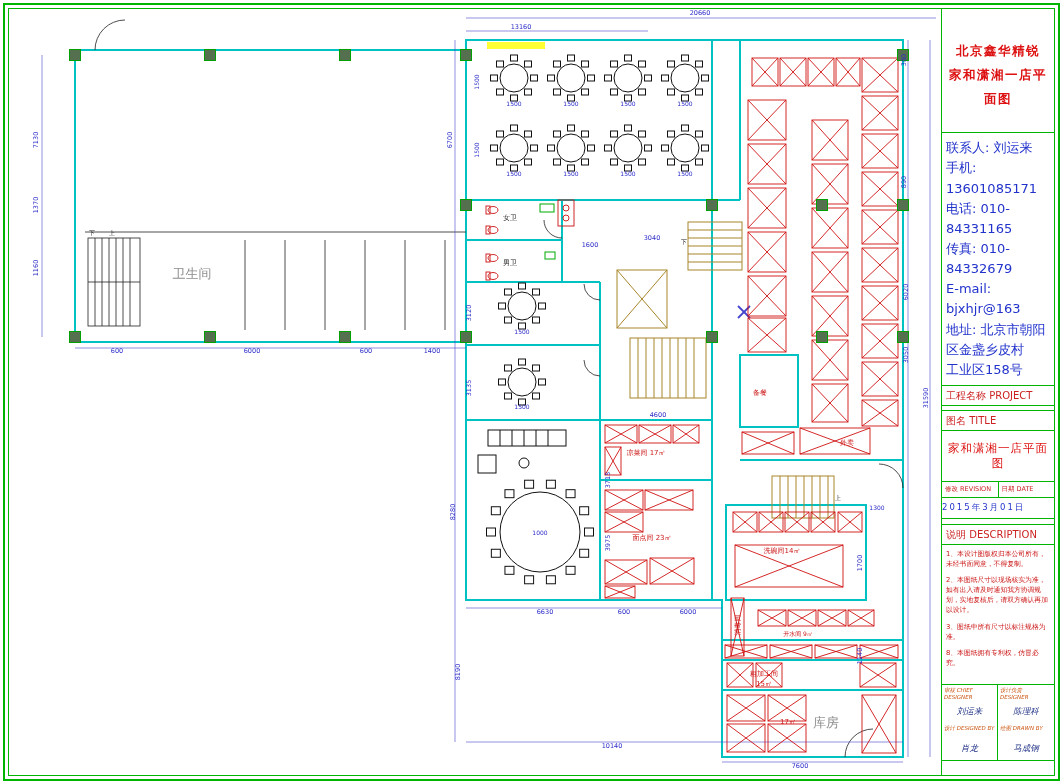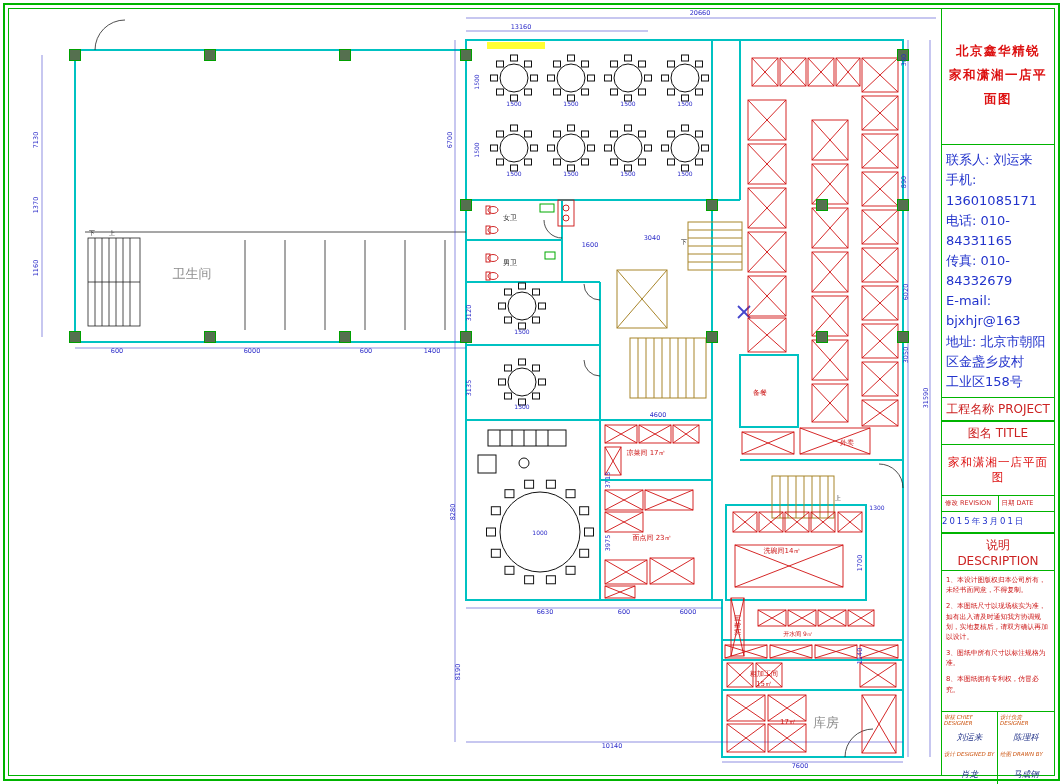--- a/index.html
+++ b/index.html
@@ -13,7 +13,7 @@
               border-left:1px solid #00b400;display:flex;flex-direction:column;background:#fff;}
   .tb-sec{border-bottom:1px solid #00b400;}
   .tb-company{color:#dd1111;font-weight:bold;font-size:12.5px;letter-spacing:1.5px;
-              text-align:center;padding:30px 2px 34px;line-height:1.9;}
+              text-align:center;padding:30px 2px 22px;line-height:1.9;}
   .tb-contact{color:#2233cc;font-size:13px;line-height:1.55;padding:5px 4px;}
   .tb-label{color:#cc2222;font-size:12px;padding:3px 4px 2px;text-align:center;}
   .tb-space-sm{height:24px;}

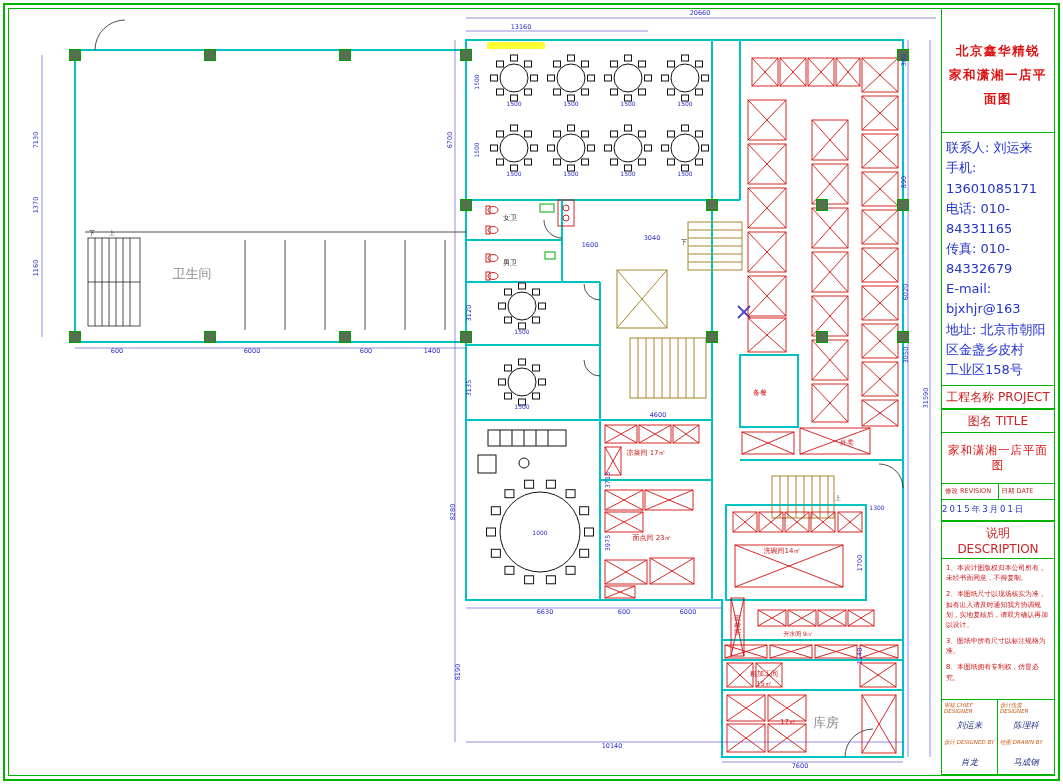--- a/index.html
+++ b/index.html
@@ -15,7 +15,7 @@
   .tb-company{color:#dd1111;font-weight:bold;font-size:12.5px;letter-spacing:1.5px;
               text-align:center;padding:30px 2px 22px;line-height:1.9;}
   .tb-contact{color:#2233cc;font-size:13px;line-height:1.55;padding:5px 4px;}
-  .tb-label{color:#cc2222;font-size:12px;padding:3px 4px 2px;text-align:center;}
+  .tb-label{color:#cc2222;font-size:10px;padding:3px 4px 2px;}
   .tb-space-sm{height:24px;}
   .tb-title{color:#dd1111;font-size:11.5px;text-align:center;padding:10px 1px;letter-spacing:1px;}
   .tb-revdate{display:flex;font-size:6.5px;color:#cc2222;}

